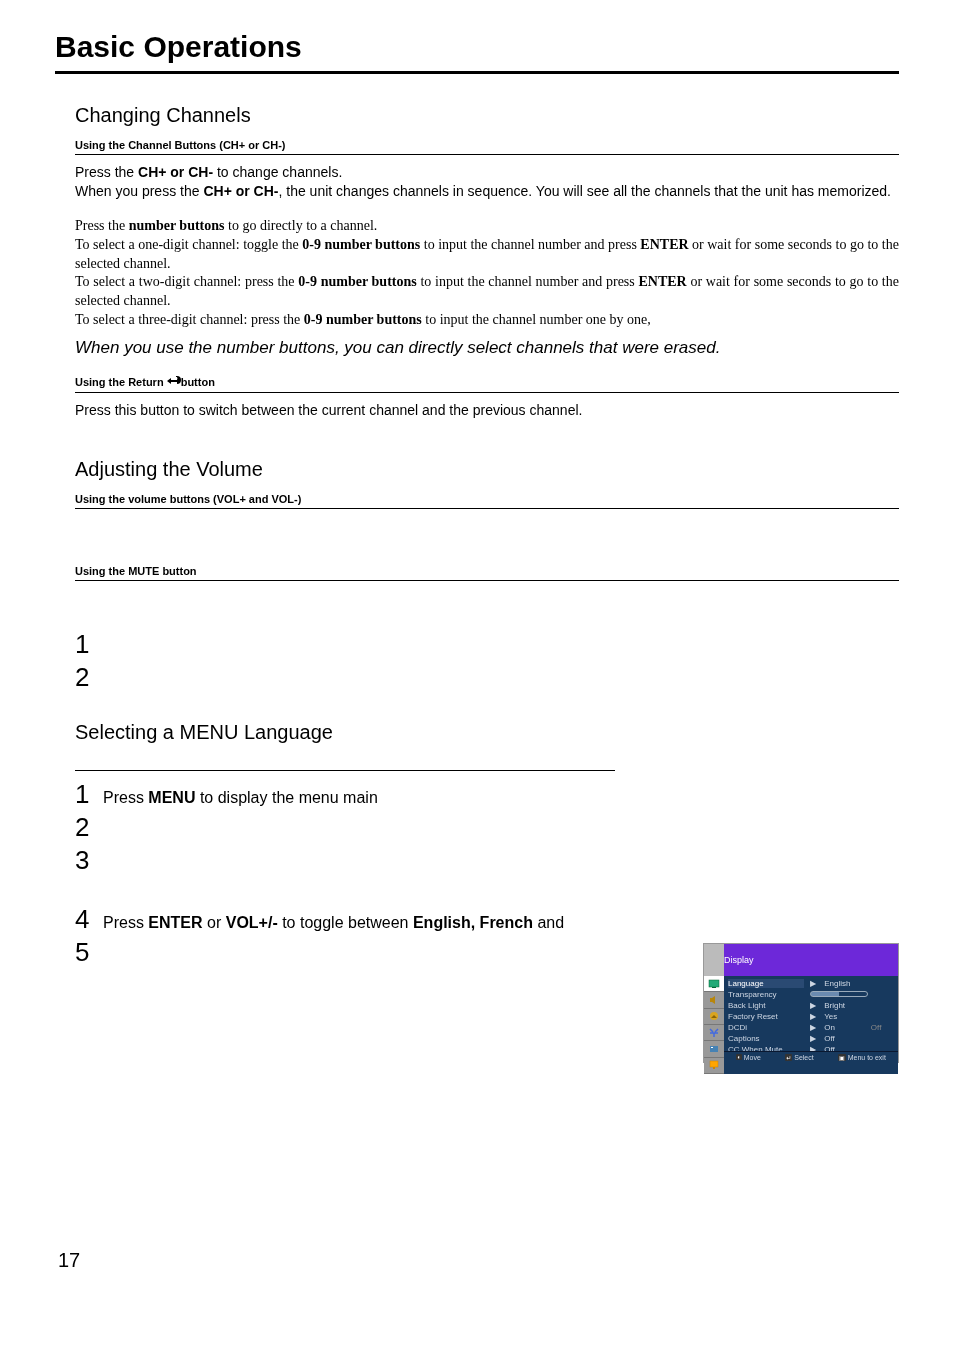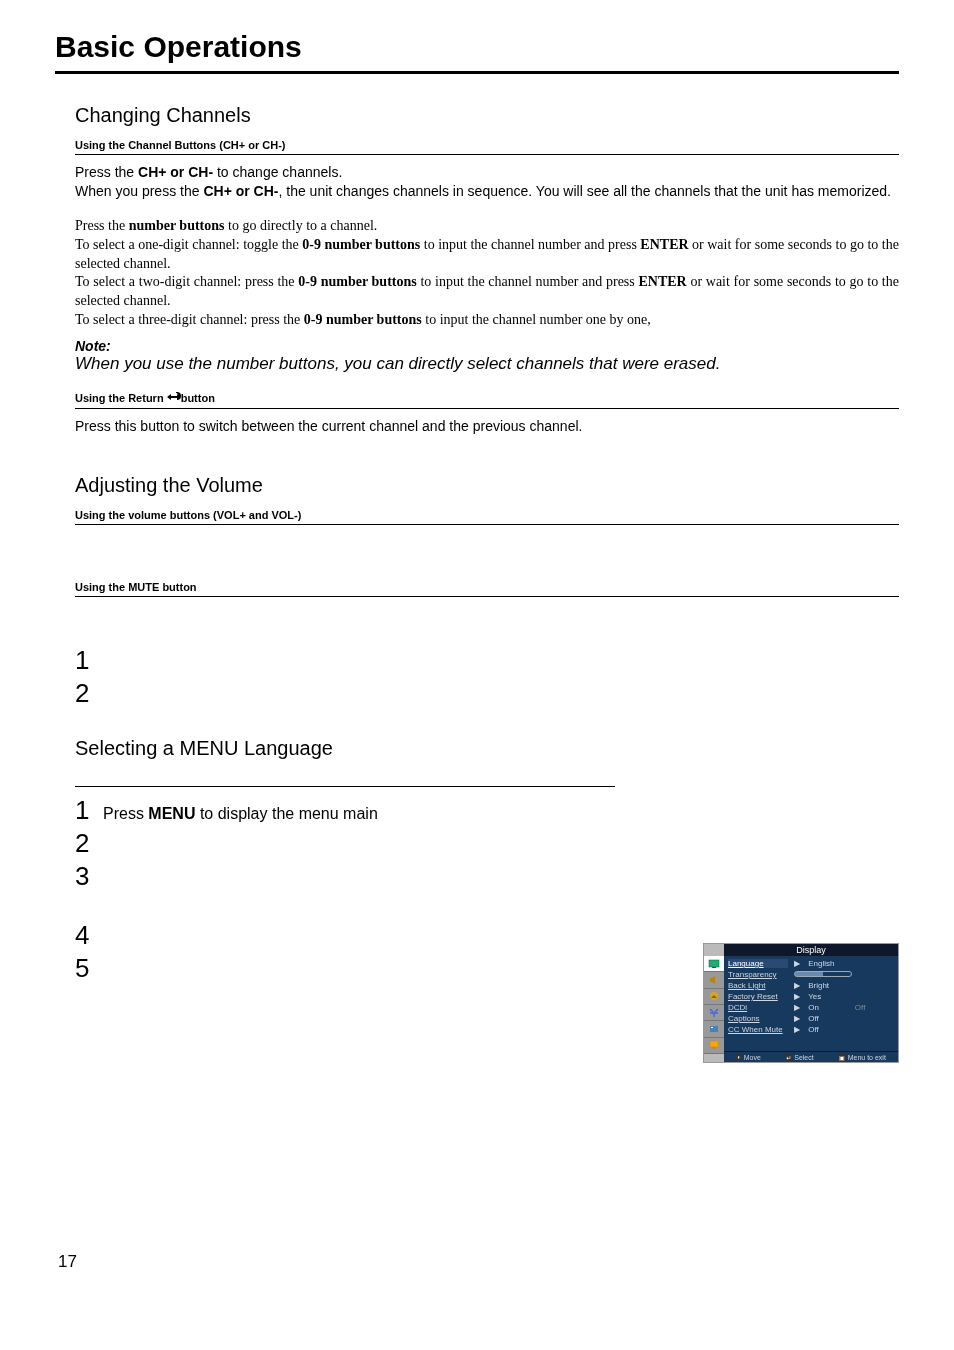--- a/index.html
+++ b/index.html
@@ -184,7 +184,6 @@
     <span>To select a three-digit channel:  press the </span><b>0-9 number buttons</b><span> to input the channel number one by one,</span>
   </div>
 
-  <div class="note-head">Note:</div>
   <div class="note-body">When you use the number buttons, you can directly select channels  that  were erased.</div>
 
   <div class="sub-heading">

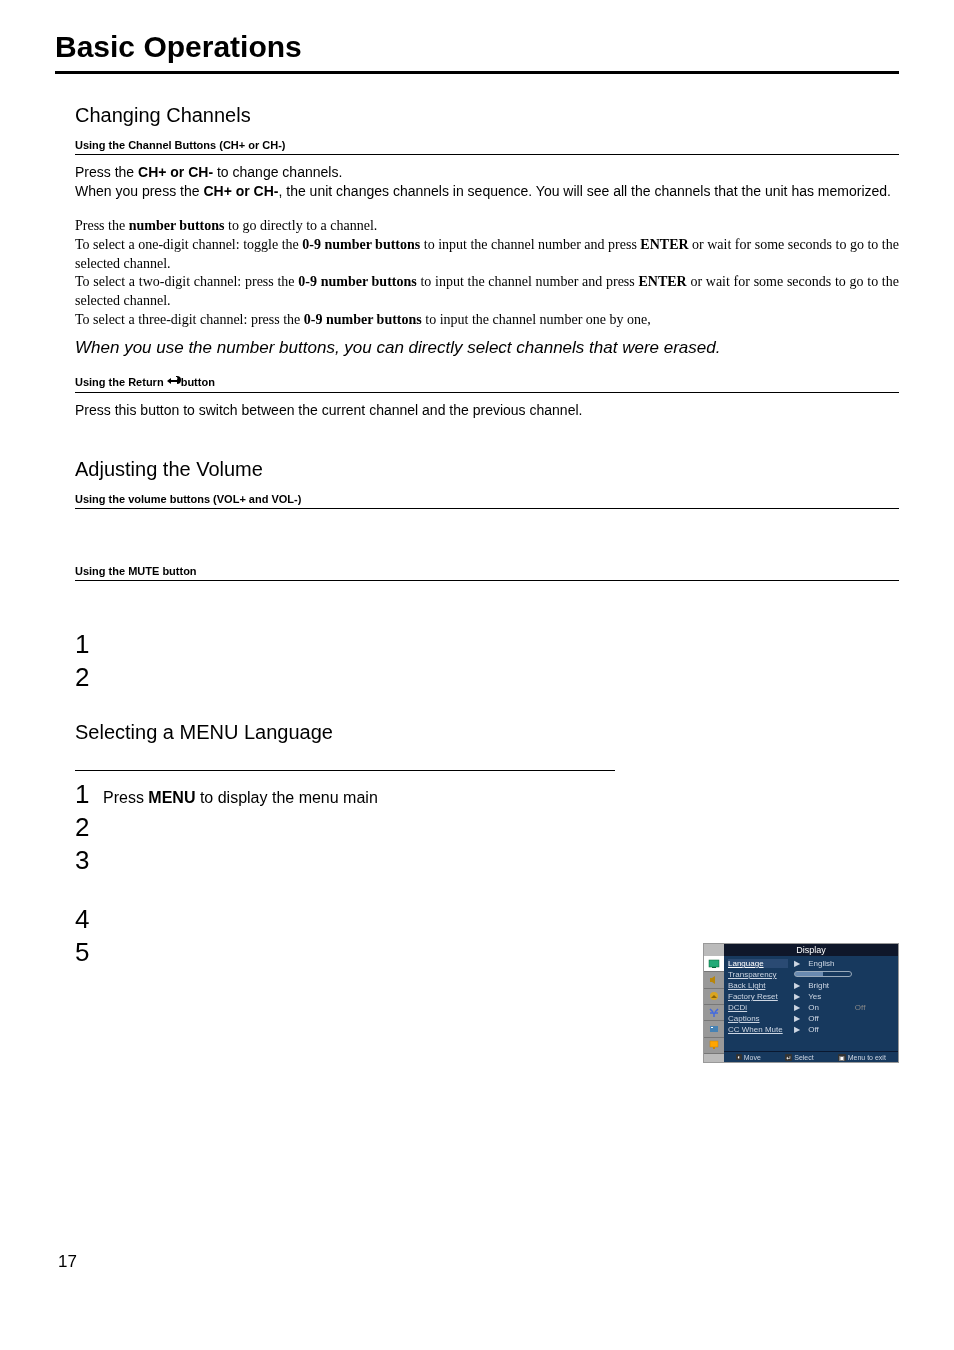--- a/index.html
+++ b/index.html
@@ -226,6 +226,9 @@
   </div>
   <div class="numbered-row">
     <span class="big-num">4</span>
+    <span class="row-text">
+      <span>Press </span><b>ENTER</b><span> or </span><b>VOL+/-</b><span> to toggle between </span><b>English, French</b><span> and</span>
+    </span>
   </div>
   <div class="numbered-row">
     <span class="big-num">5</span>

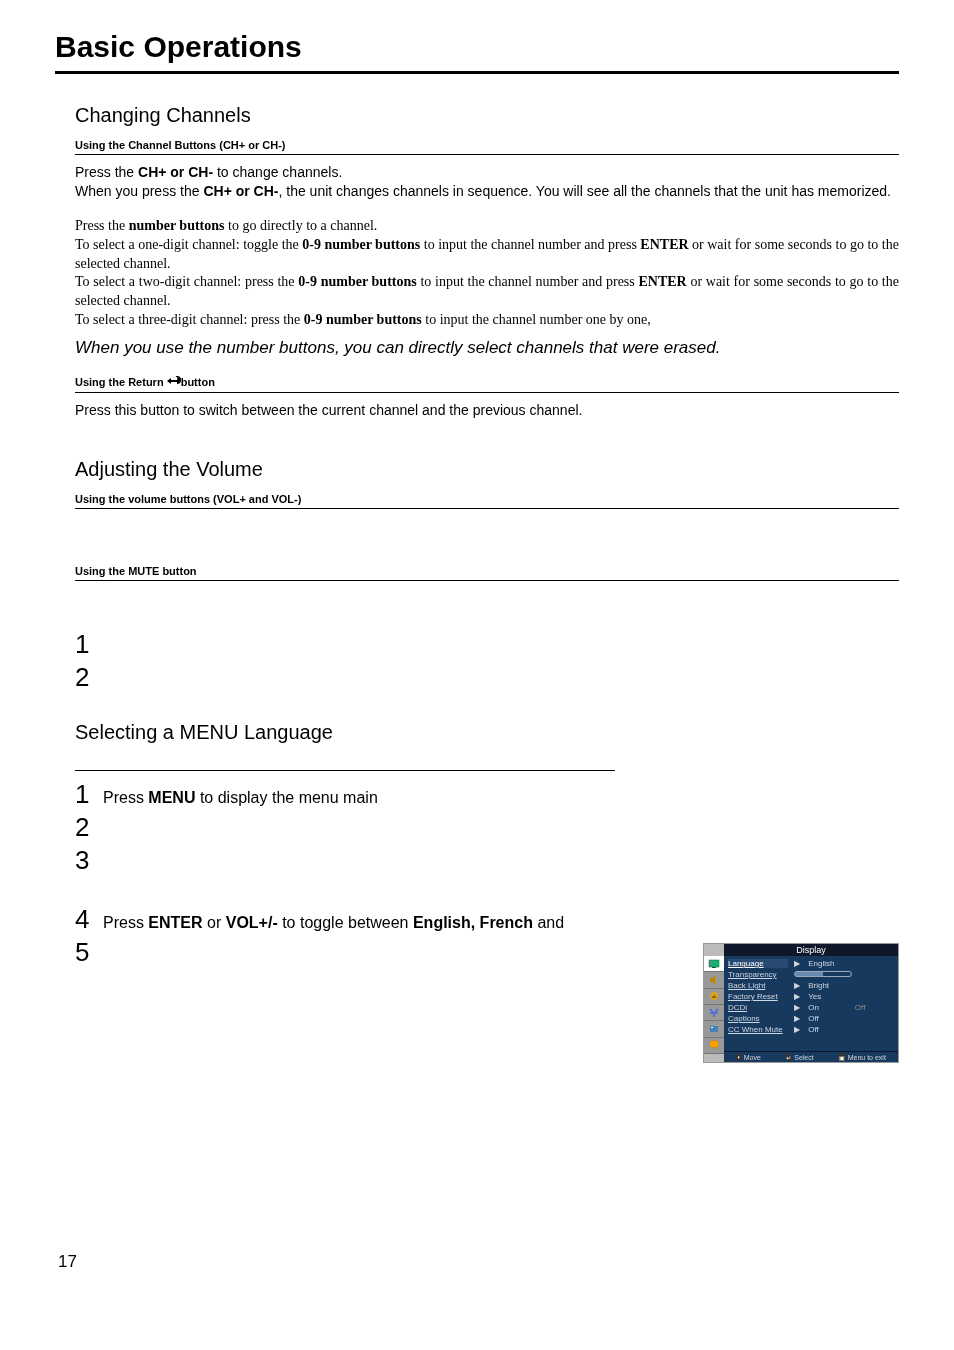--- a/index.html
+++ b/index.html
@@ -99,10 +99,10 @@
     color: #fff;
   }
   .osd-title {
-    background: #0f172a;
-    text-align: center;
+    background: #6d28d9;
+    text-align: left;
     font-size: 9px;
-    padding: 1px 0;
+    padding: 11px 0;
     margin-left: 20px;
   }
   .osd-body {

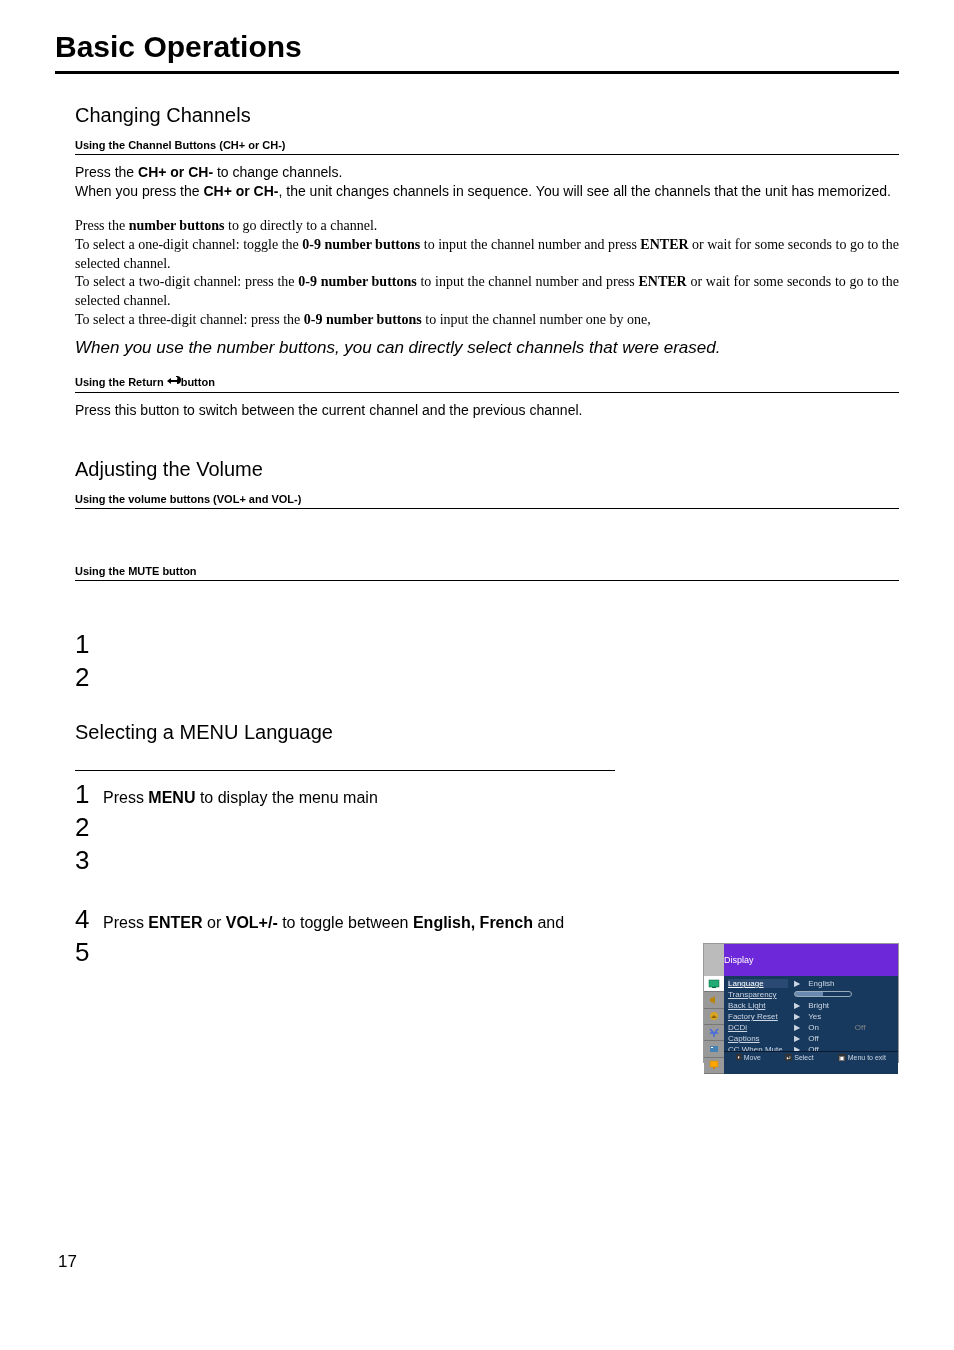--- a/index.html
+++ b/index.html
@@ -134,7 +134,7 @@
     gap: 6px;
     padding: 1px 0;
   }
-  .osd-label { width: 60px; color: #cdd6e3; text-decoration: underline; }
+  .osd-label { width: 76px; color: #cdd6e3; }
   .osd-val { color: #cdd6e3; }
   .osd-arrow { color: #cdd6e3; margin-right: 2px; }
   .osd-row.sel .osd-label { background: #2a4a73; color: #fff; }

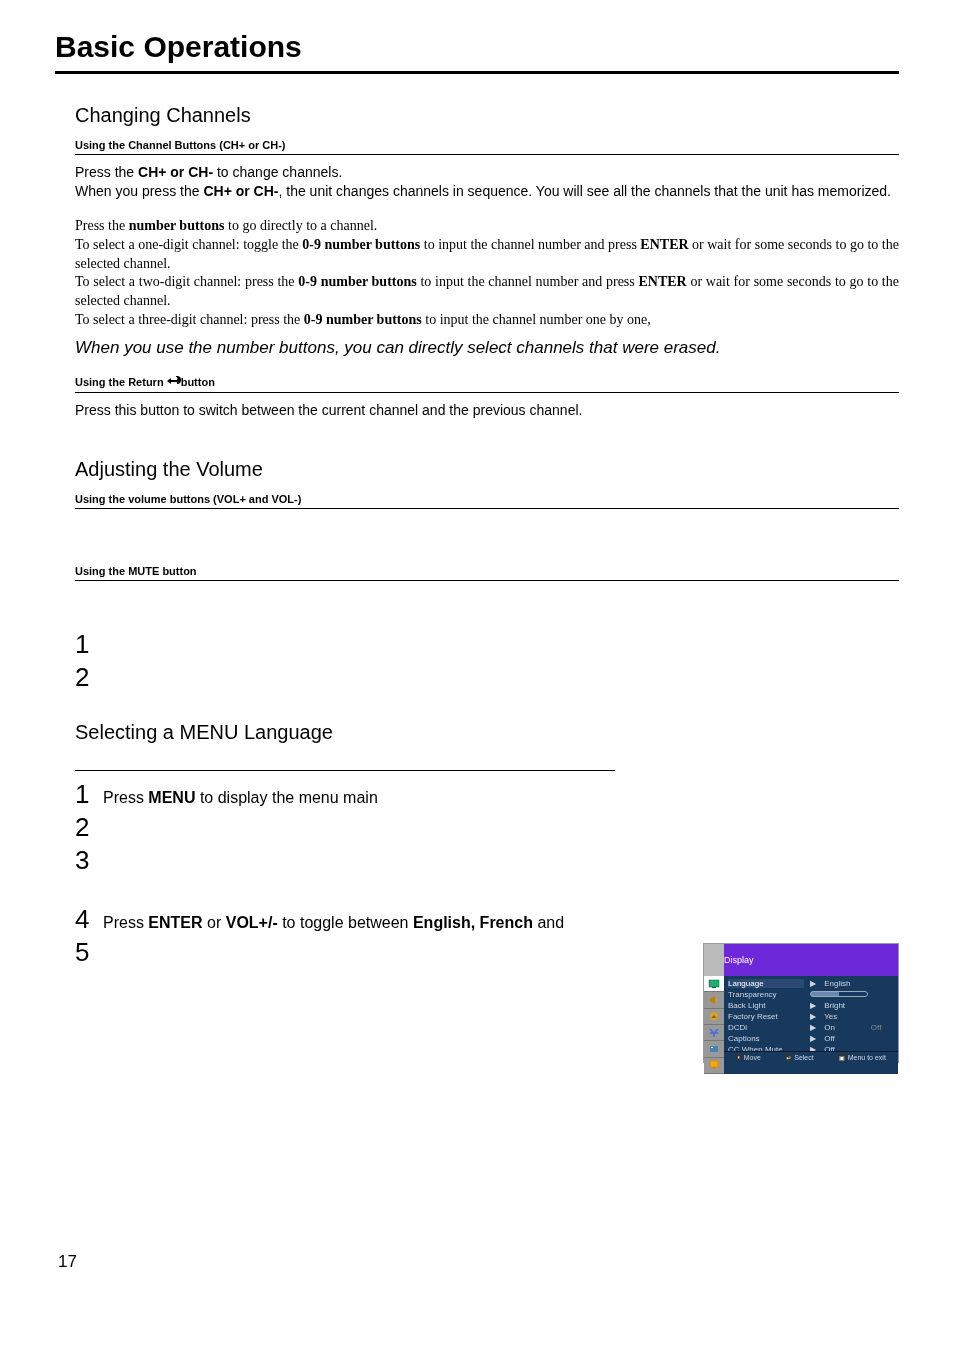--- a/index.html
+++ b/index.html
@@ -83,7 +83,7 @@
     position: absolute;
     bottom: 78px;
     left: 58px;
-    font-size: 17px;
+    font-size: 20px;
   }
   
   .osd {

